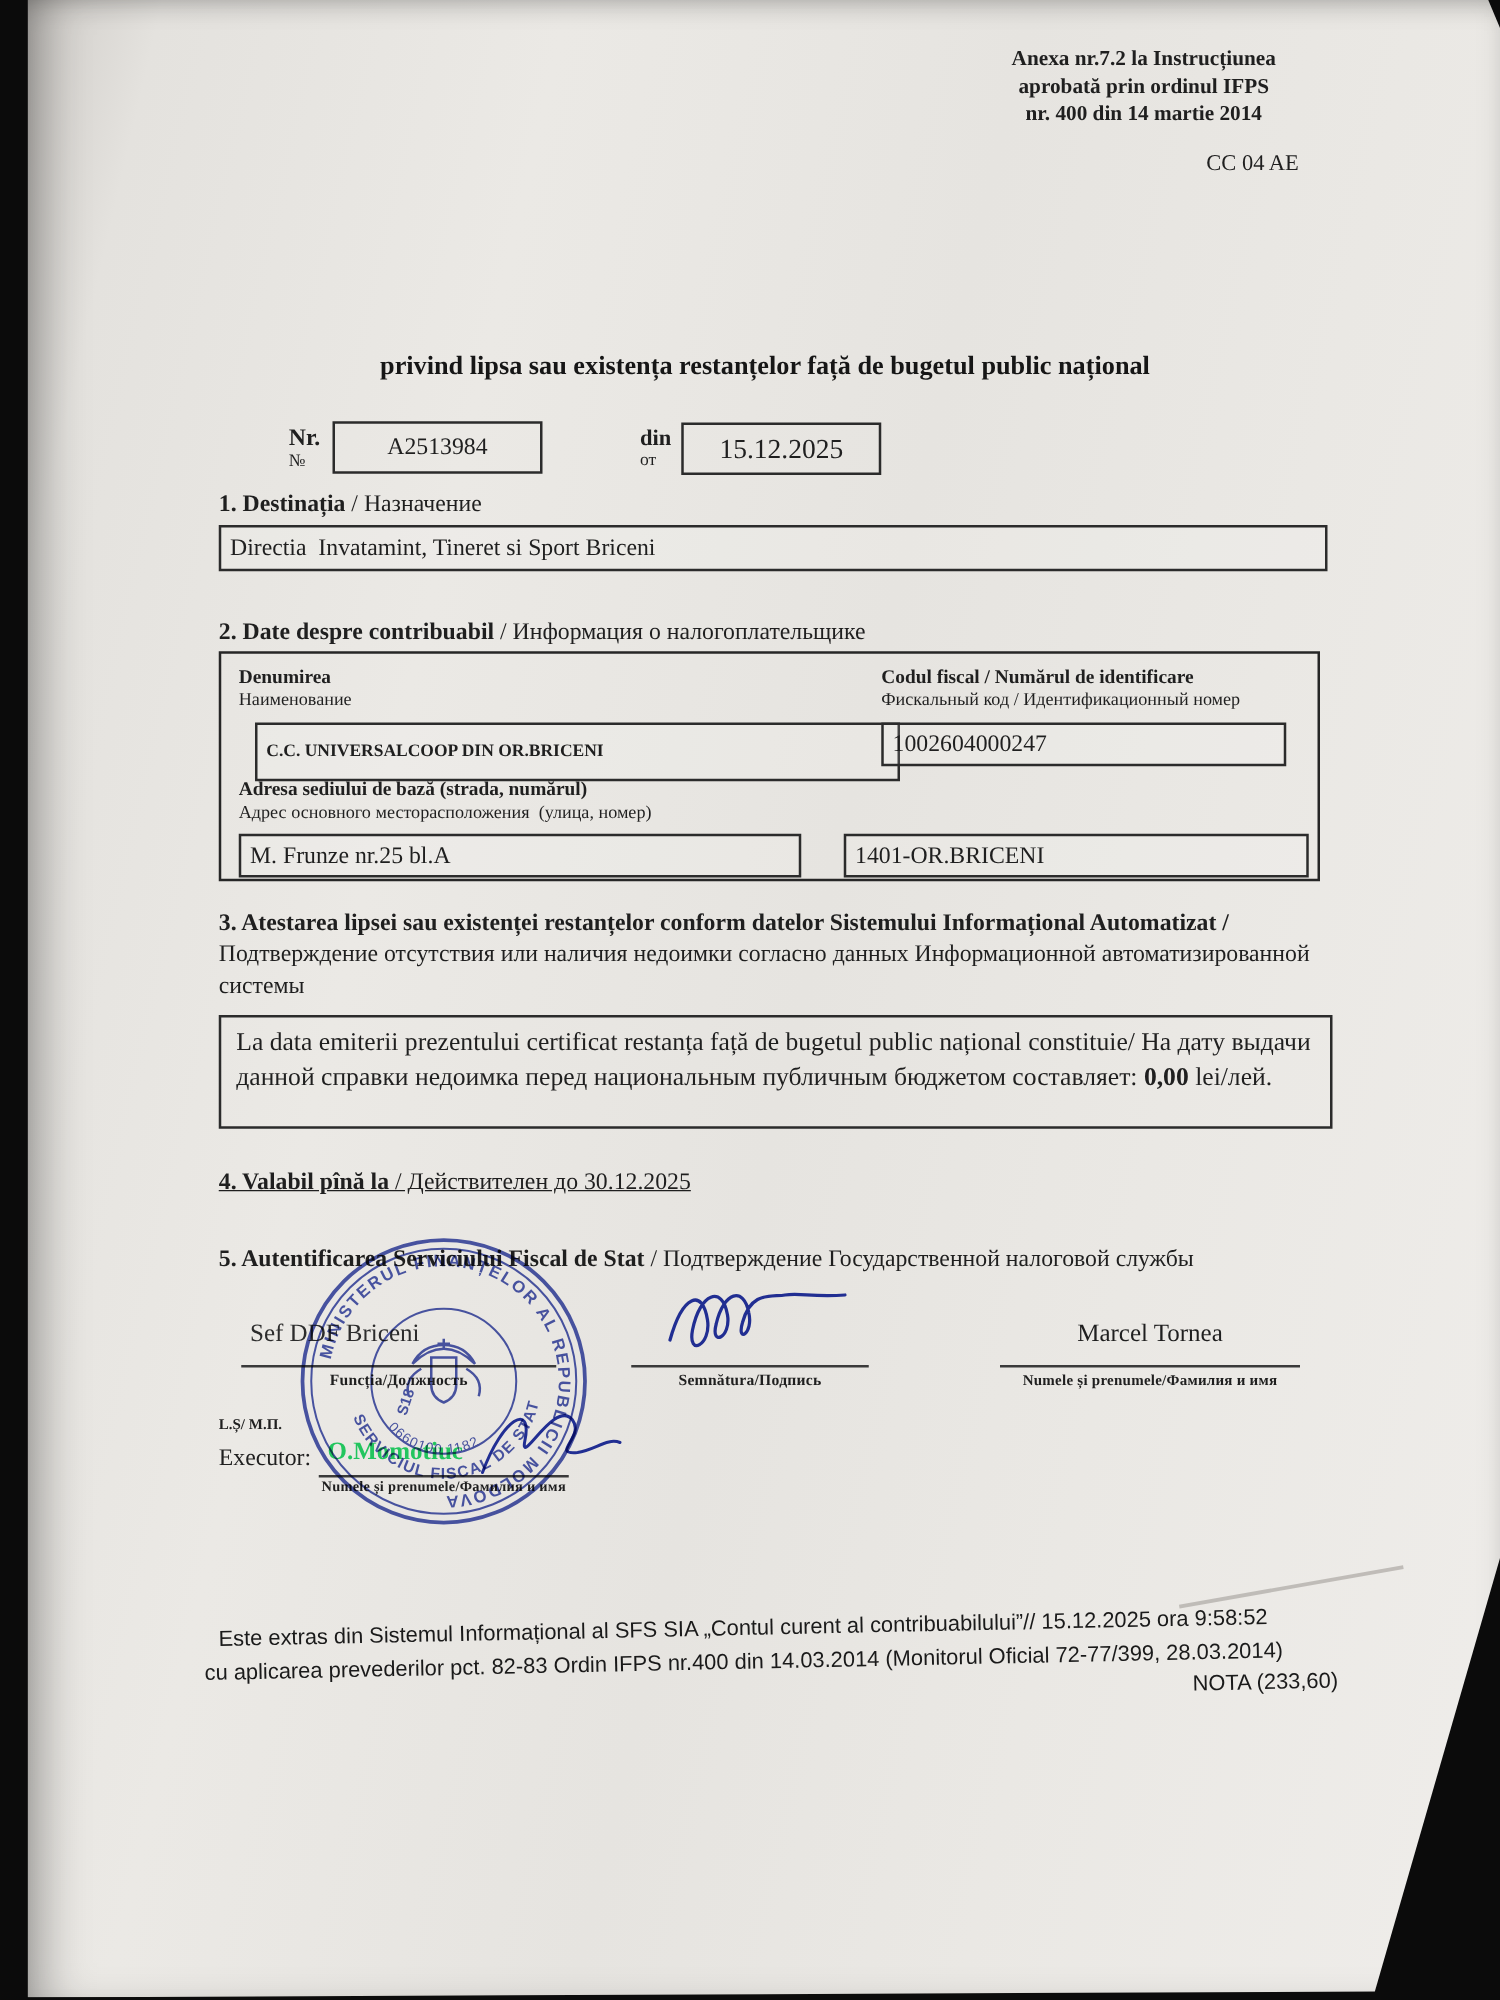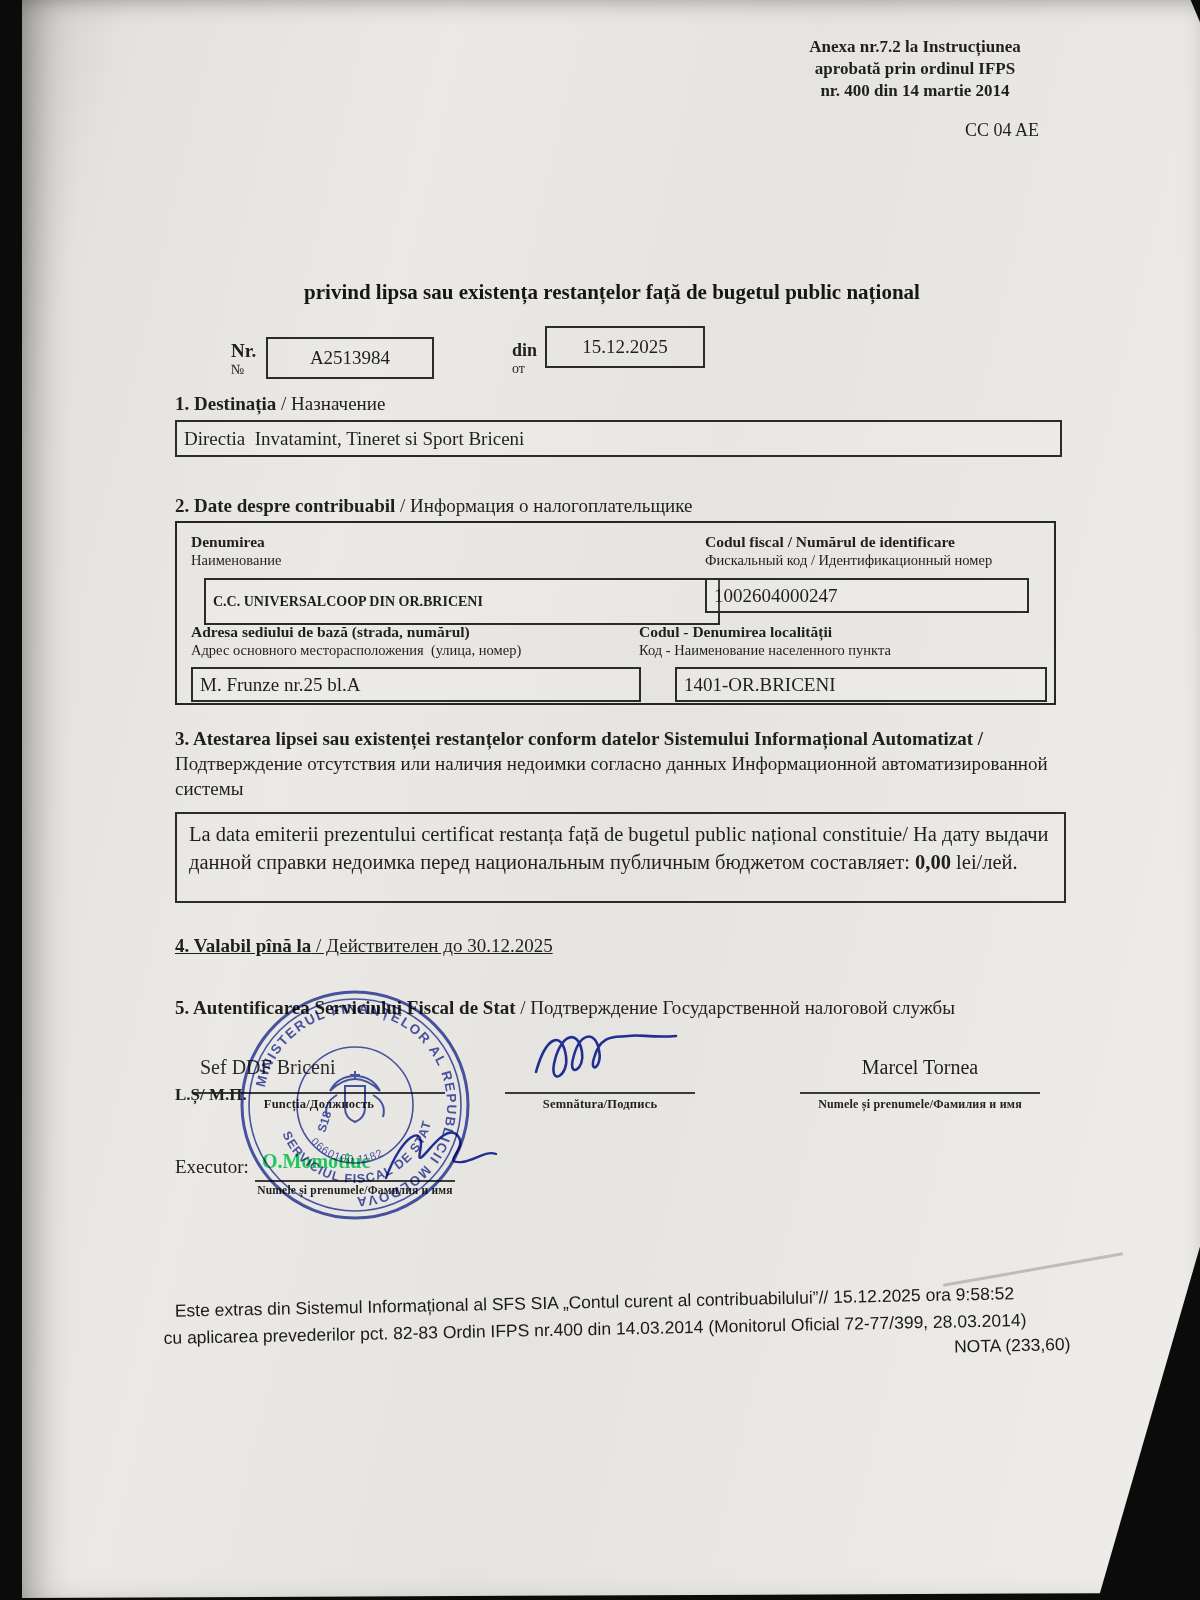--- a/index.html
+++ b/index.html
@@ -51,7 +51,7 @@
     <div class="b" style="font-size:18px;">din</div>
     <div style="font-size:14px;">от</div>
   </div>
-  <div class="abs box" style="left:545px;top:326px;width:156px;height:38px;font-size:19px;">
+  <div class="abs box" style="left:545px;top:338px;width:156px;height:38px;font-size:22px;">
     <span>15.12.2025</span>
   </div>
 

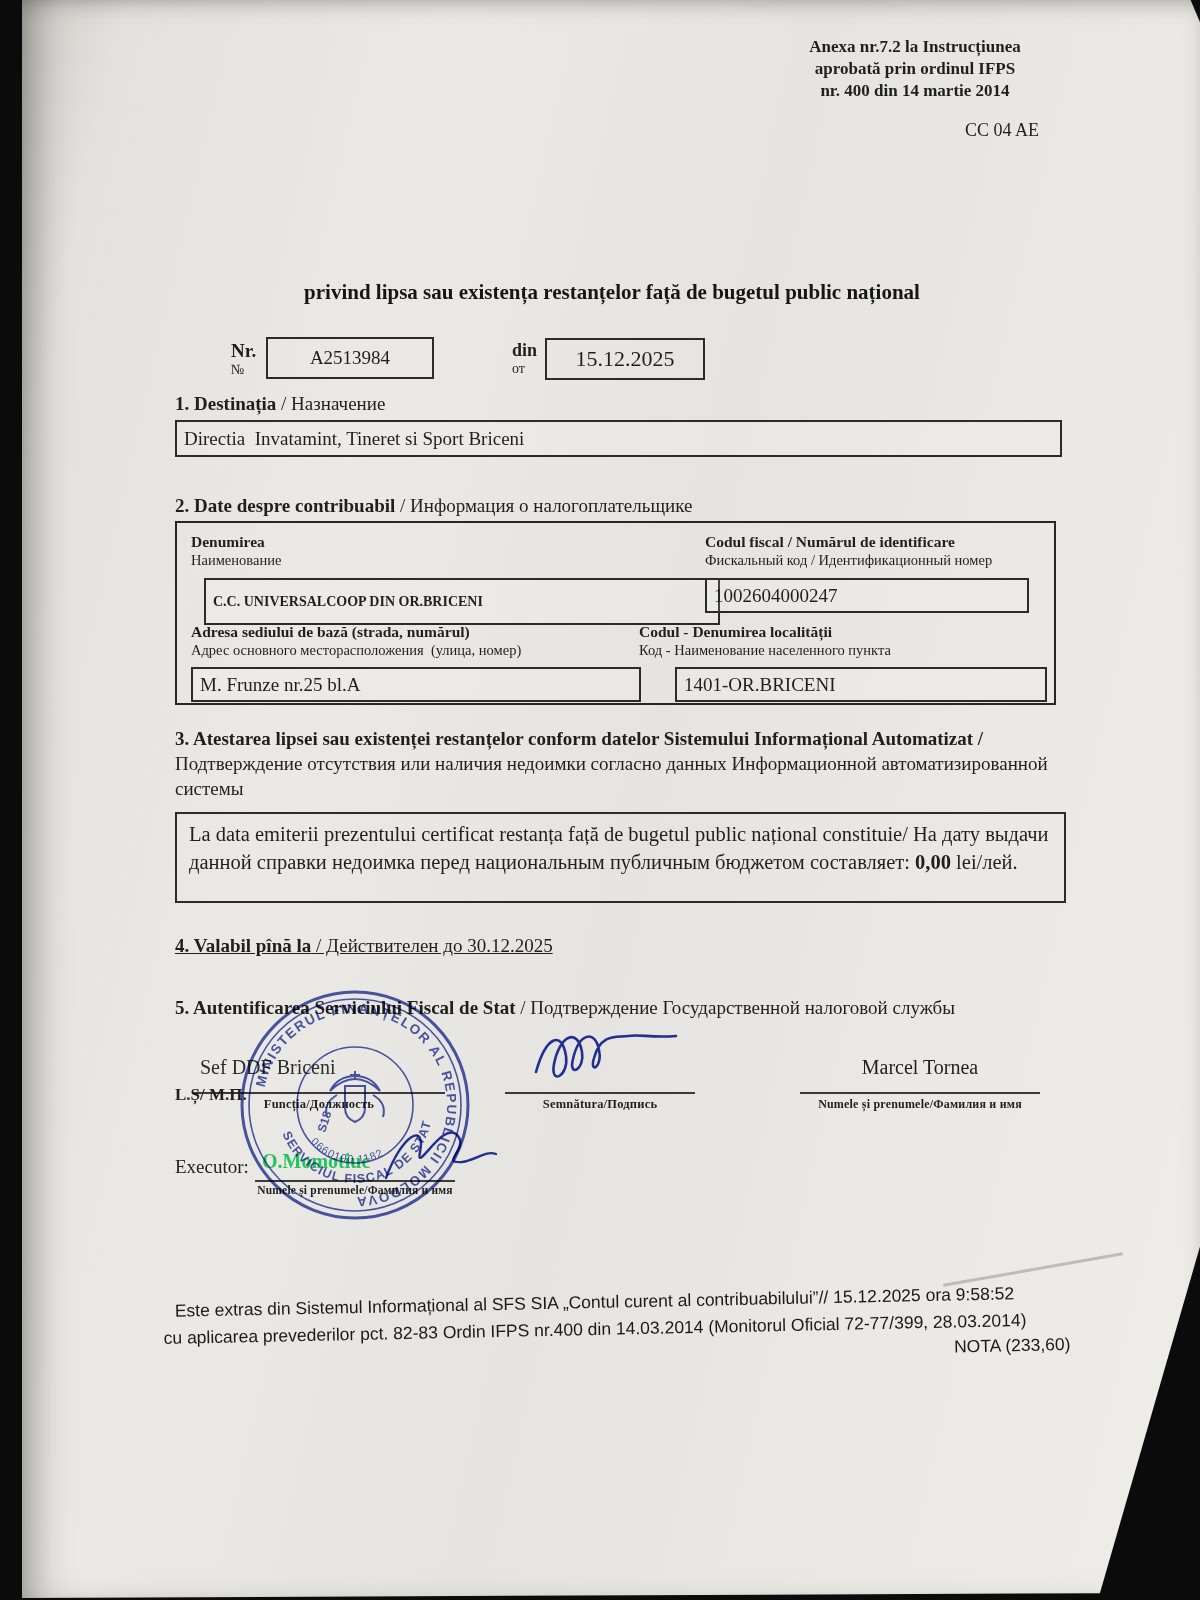--- a/index.html
+++ b/index.html
@@ -83,10 +83,6 @@
     <div class="abs" style="left:14px;top:99px;">
       <span class="lbl-ro">Adresa sediului de bază (strada, numărul)</span>
       <span class="lbl-ru preserve">Адрес основного месторасположения  (улица, номер)</span>
-    </div>
-    <div class="abs" style="left:462px;top:99px;">
-      <span class="lbl-ro">Codul - Denumirea localității</span>
-      <span class="lbl-ru">Код - Наименование населенного пункта</span>
     </div>
     <div class="abs vbox" style="left:14px;top:144px;width:450px;height:35px;font-size:19px;">
       <span>M. Frunze nr.25 bl.A</span>

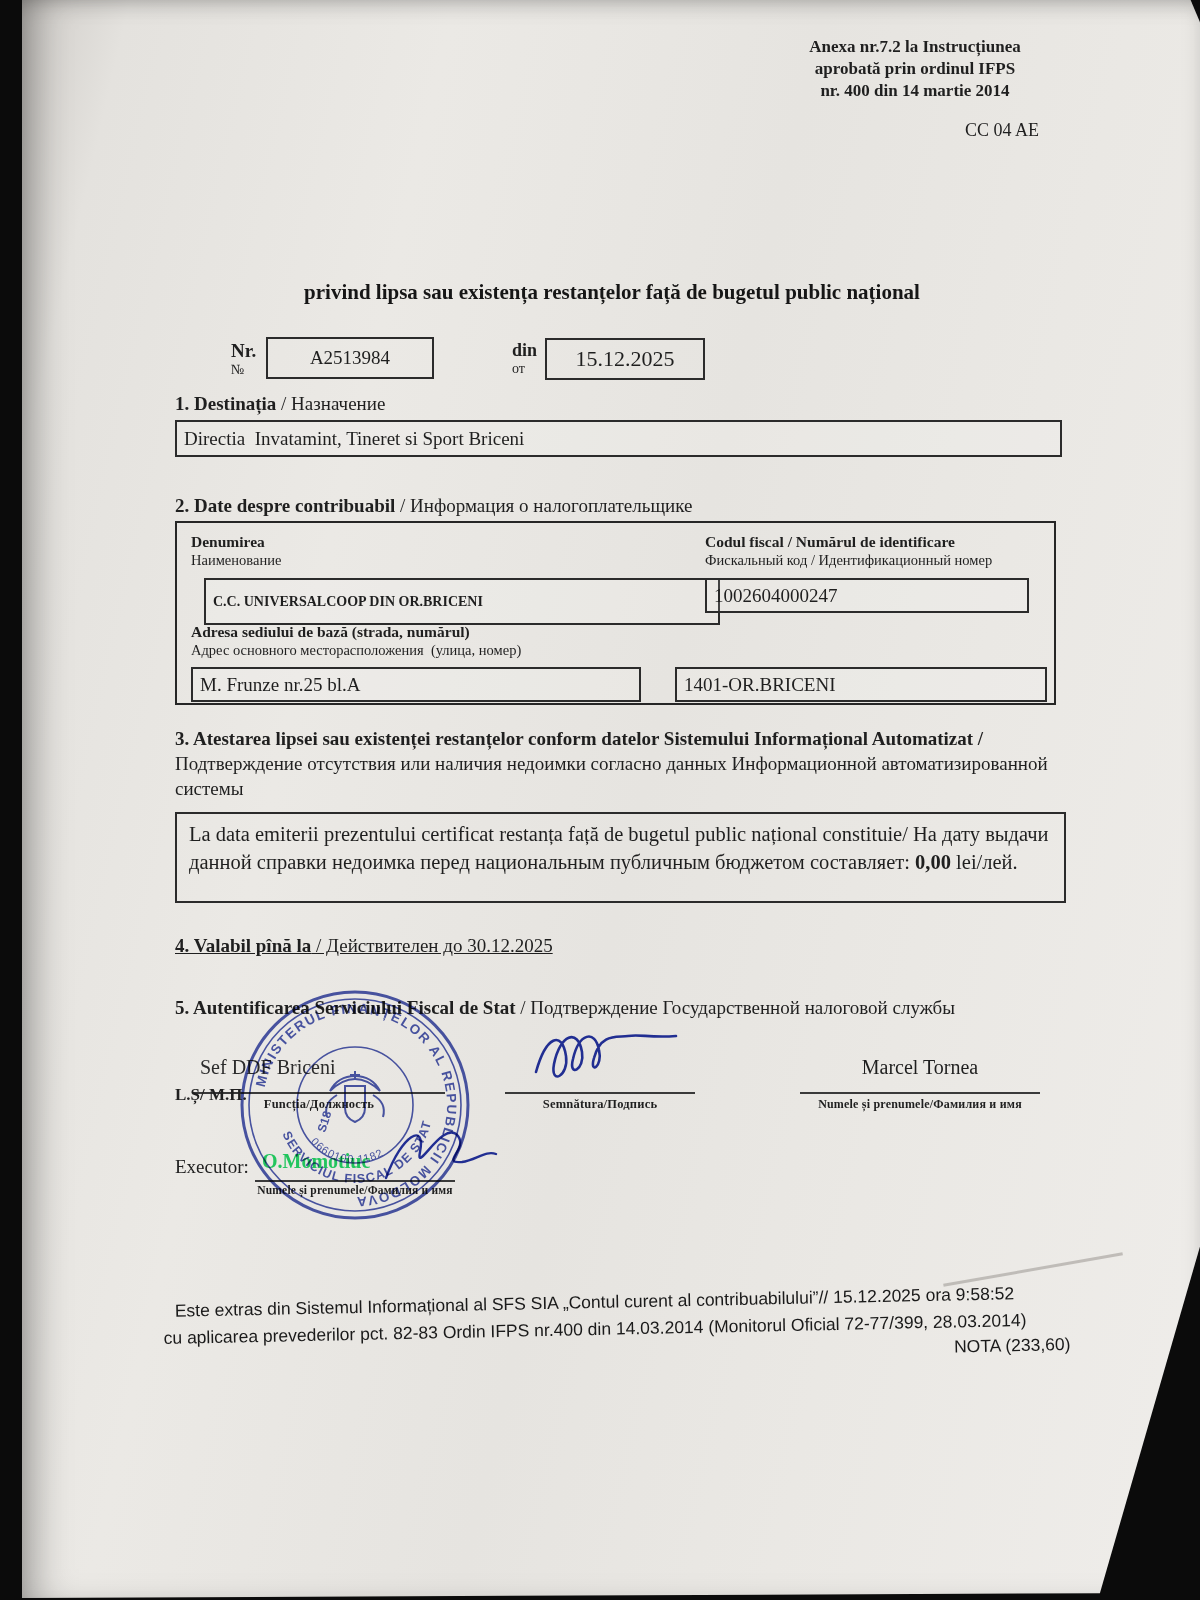--- a/index.html
+++ b/index.html
@@ -119,7 +119,7 @@
   <div class="abs underline" style="left:800px;top:1060px;width:240px;height:32px;"></div>
   <div class="abs caption" style="left:800px;top:1097px;width:240px;font-size:12px;">Numele și prenumele/Фамилия и имя</div>
 
-  <div class="abs b" style="left:175px;top:1085px;font-size:17px;">L.Ș/ М.П.</div>
+  <div class="abs b" style="left:175px;top:1132px;font-size:12px;">L.Ș/ М.П.</div>
 
   <div class="abs" style="left:175px;top:1156px;font-size:19px;">Executor:</div>
   <div class="abs b" style="left:262px;top:1150px;font-size:20px;color:#22c55e;">O.Momotiuc</div>

